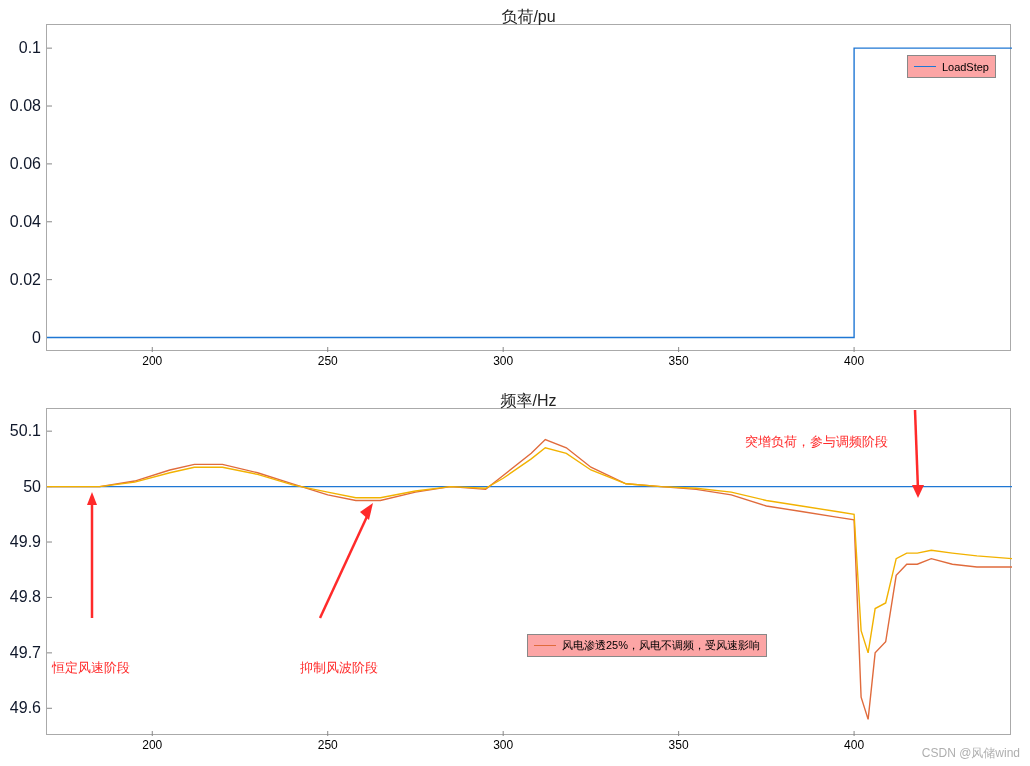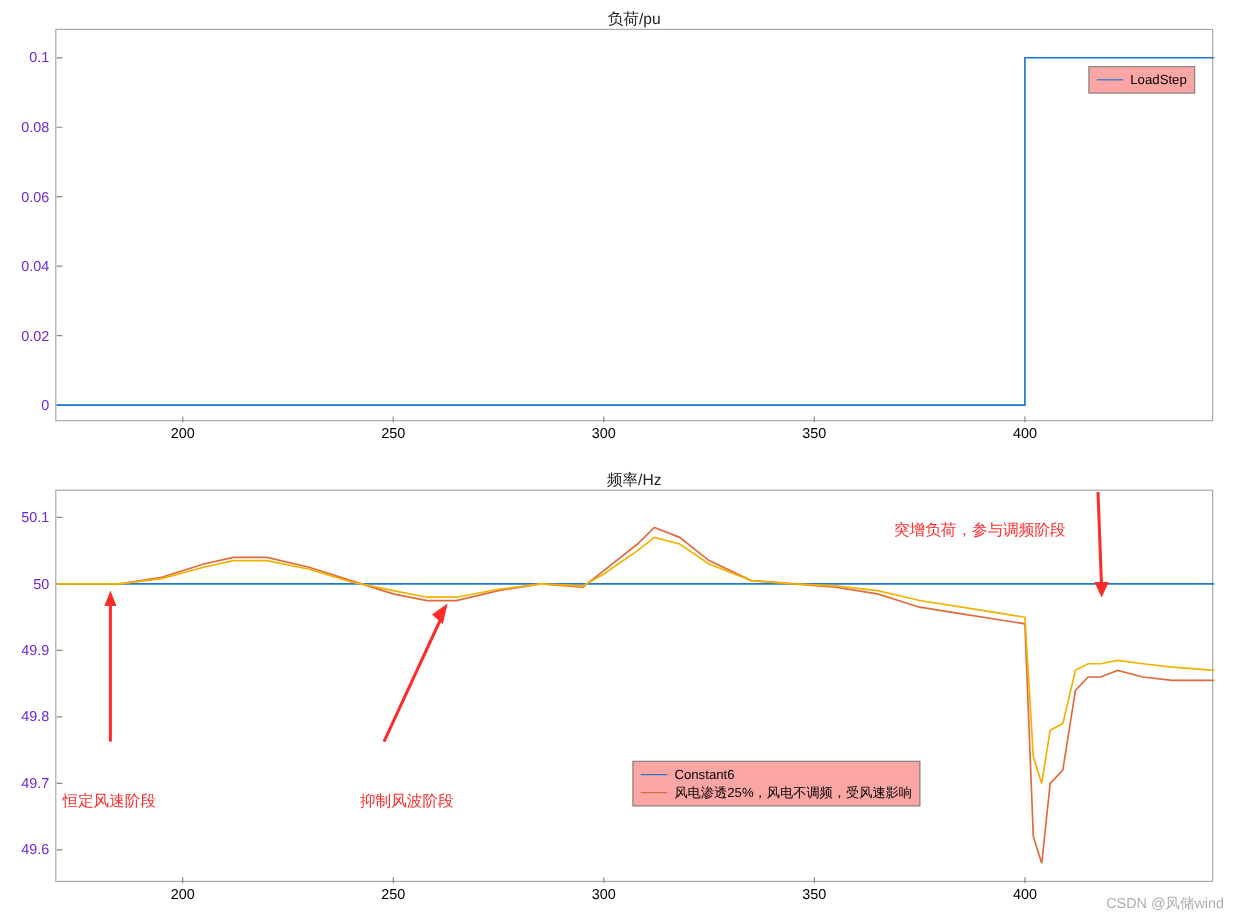--- a/index.html
+++ b/index.html
@@ -23,7 +23,7 @@
     left: 50%;
     transform: translateX(-50%);
     top: -18px;
-    font-size: 13px;
+    font-size: 16px;
     color: #222;
   }
   .axis-line { stroke: #888; stroke-width: 1; }

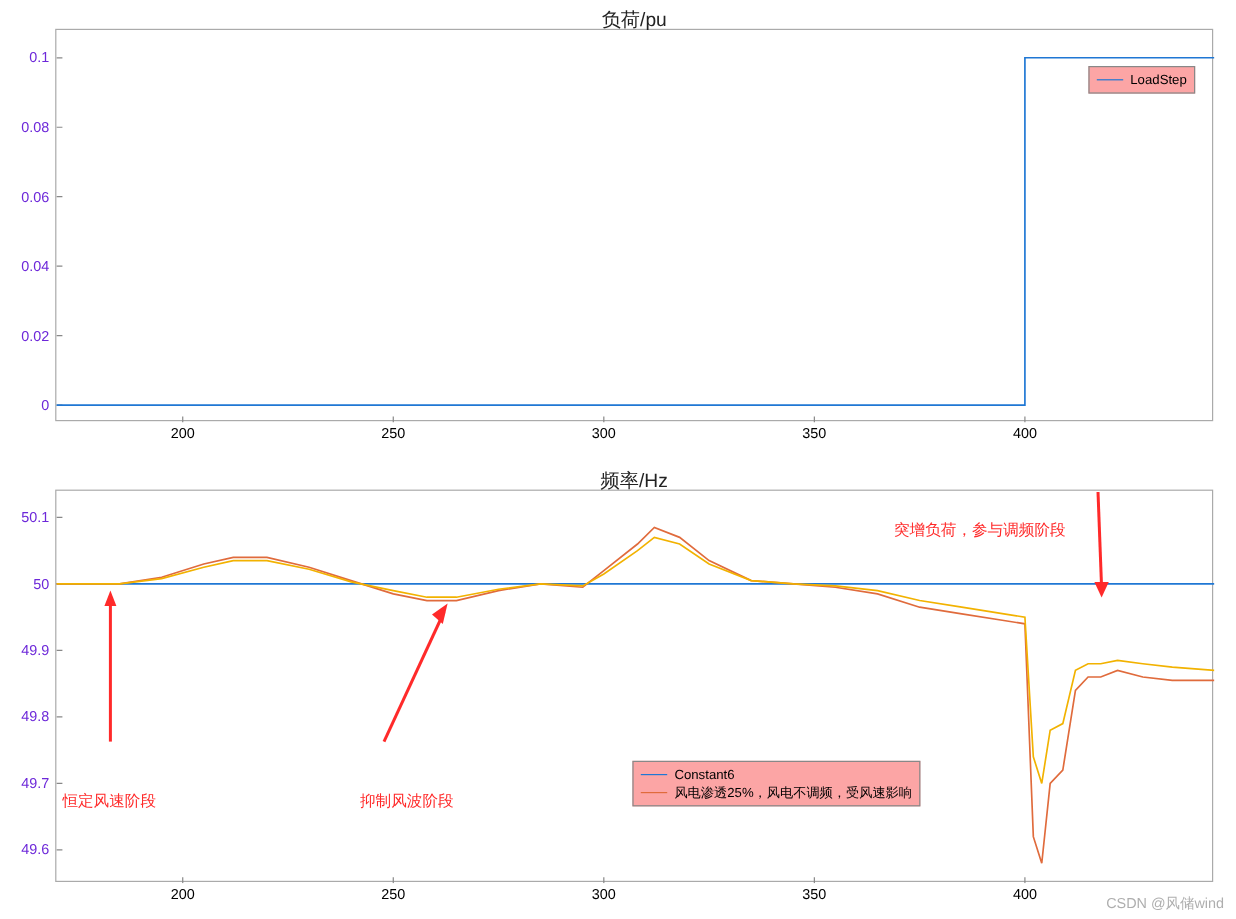--- a/index.html
+++ b/index.html
@@ -32,8 +32,8 @@
     right: 100%;
     padding-right: 6px;
     transform: translateY(-50%);
-    font-size: 12px;
-    color: #6d28d9;
+    font-size: 16px;
+    color: #0f172a;
     white-space: nowrap;
     text-align: right;
   }

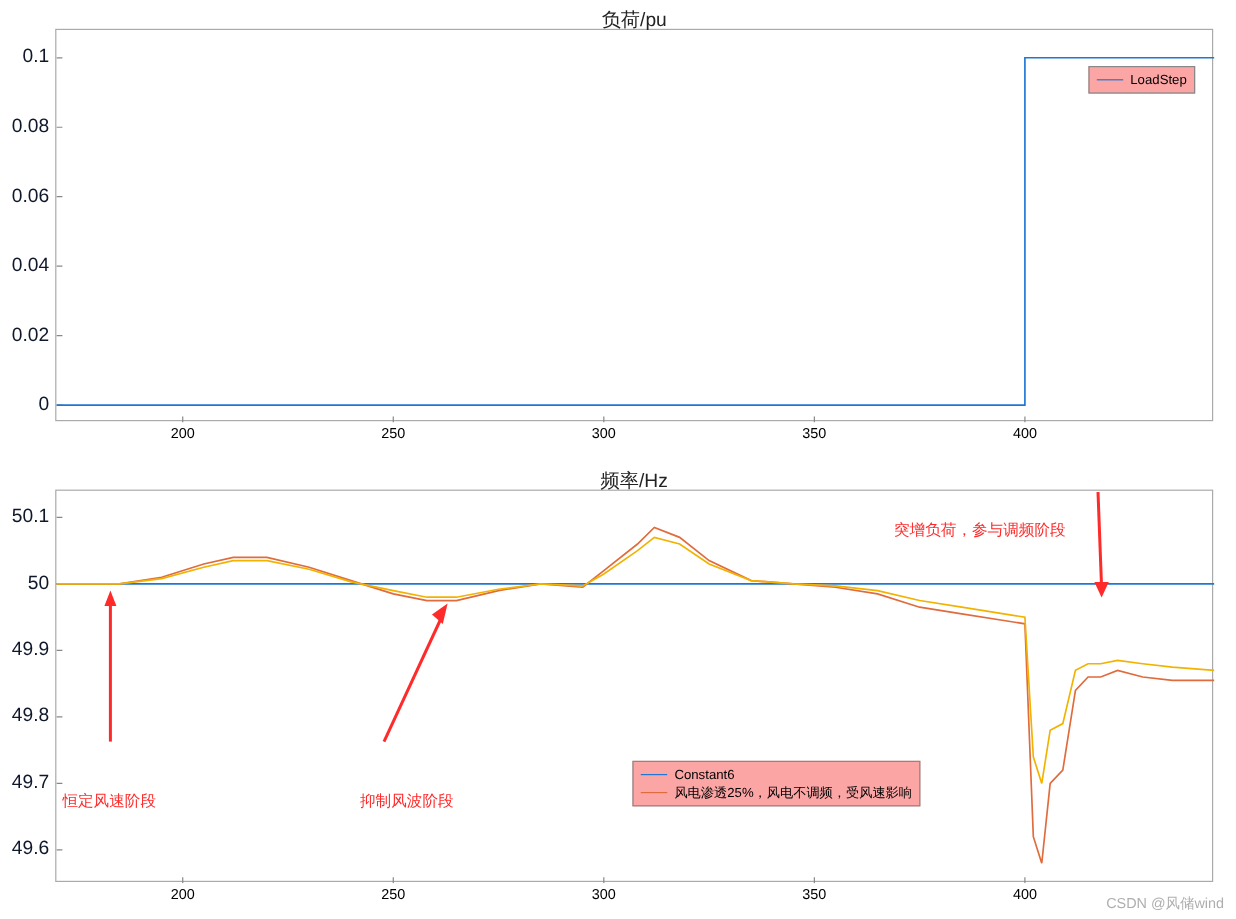--- a/index.html
+++ b/index.html
@@ -140,10 +140,6 @@
     </svg>
   <div class="legend-box" style="left:480px; top:225px;">
     <div class="legend-row">
-      <div class="legend-swatch" style="border-color:#1f77d4;"></div>
-      <span>Constant6</span>
-    </div>
-    <div class="legend-row">
       <div class="legend-swatch" style="border-color:#e06b3c;"></div>
       <span>风电渗透25%，风电不调频，受风速影响</span>
     </div>

